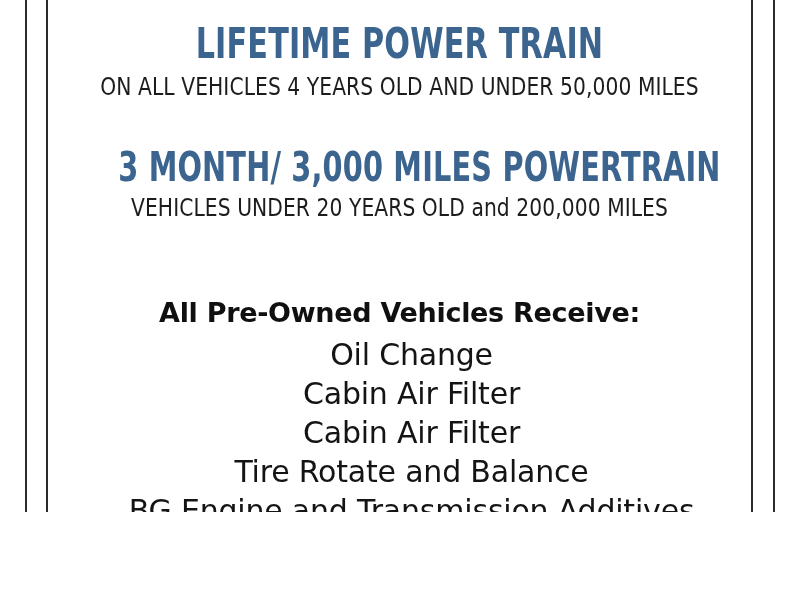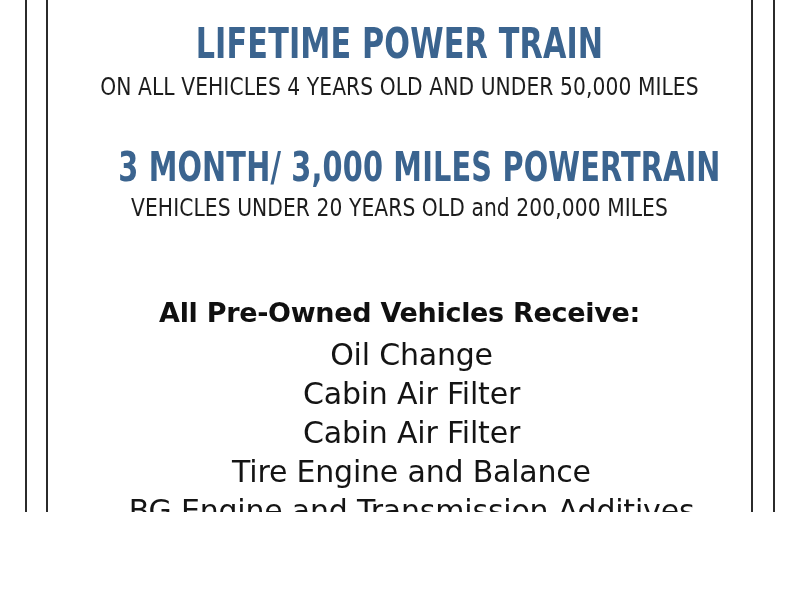--- a/index.html
+++ b/index.html
@@ -139,7 +139,7 @@
         <li class="service-item">Oil Change</li>
         <li class="service-item">Cabin Air Filter</li>
         <li class="service-item">Cabin Air Filter</li>
-        <li class="service-item">Tire Engine and Balance</li>
+        <li class="service-item">Tire Rotate and Balance</li>
         <li class="service-item">BG Engine and Transmission Additives</li>
       </ul>
     </div>

